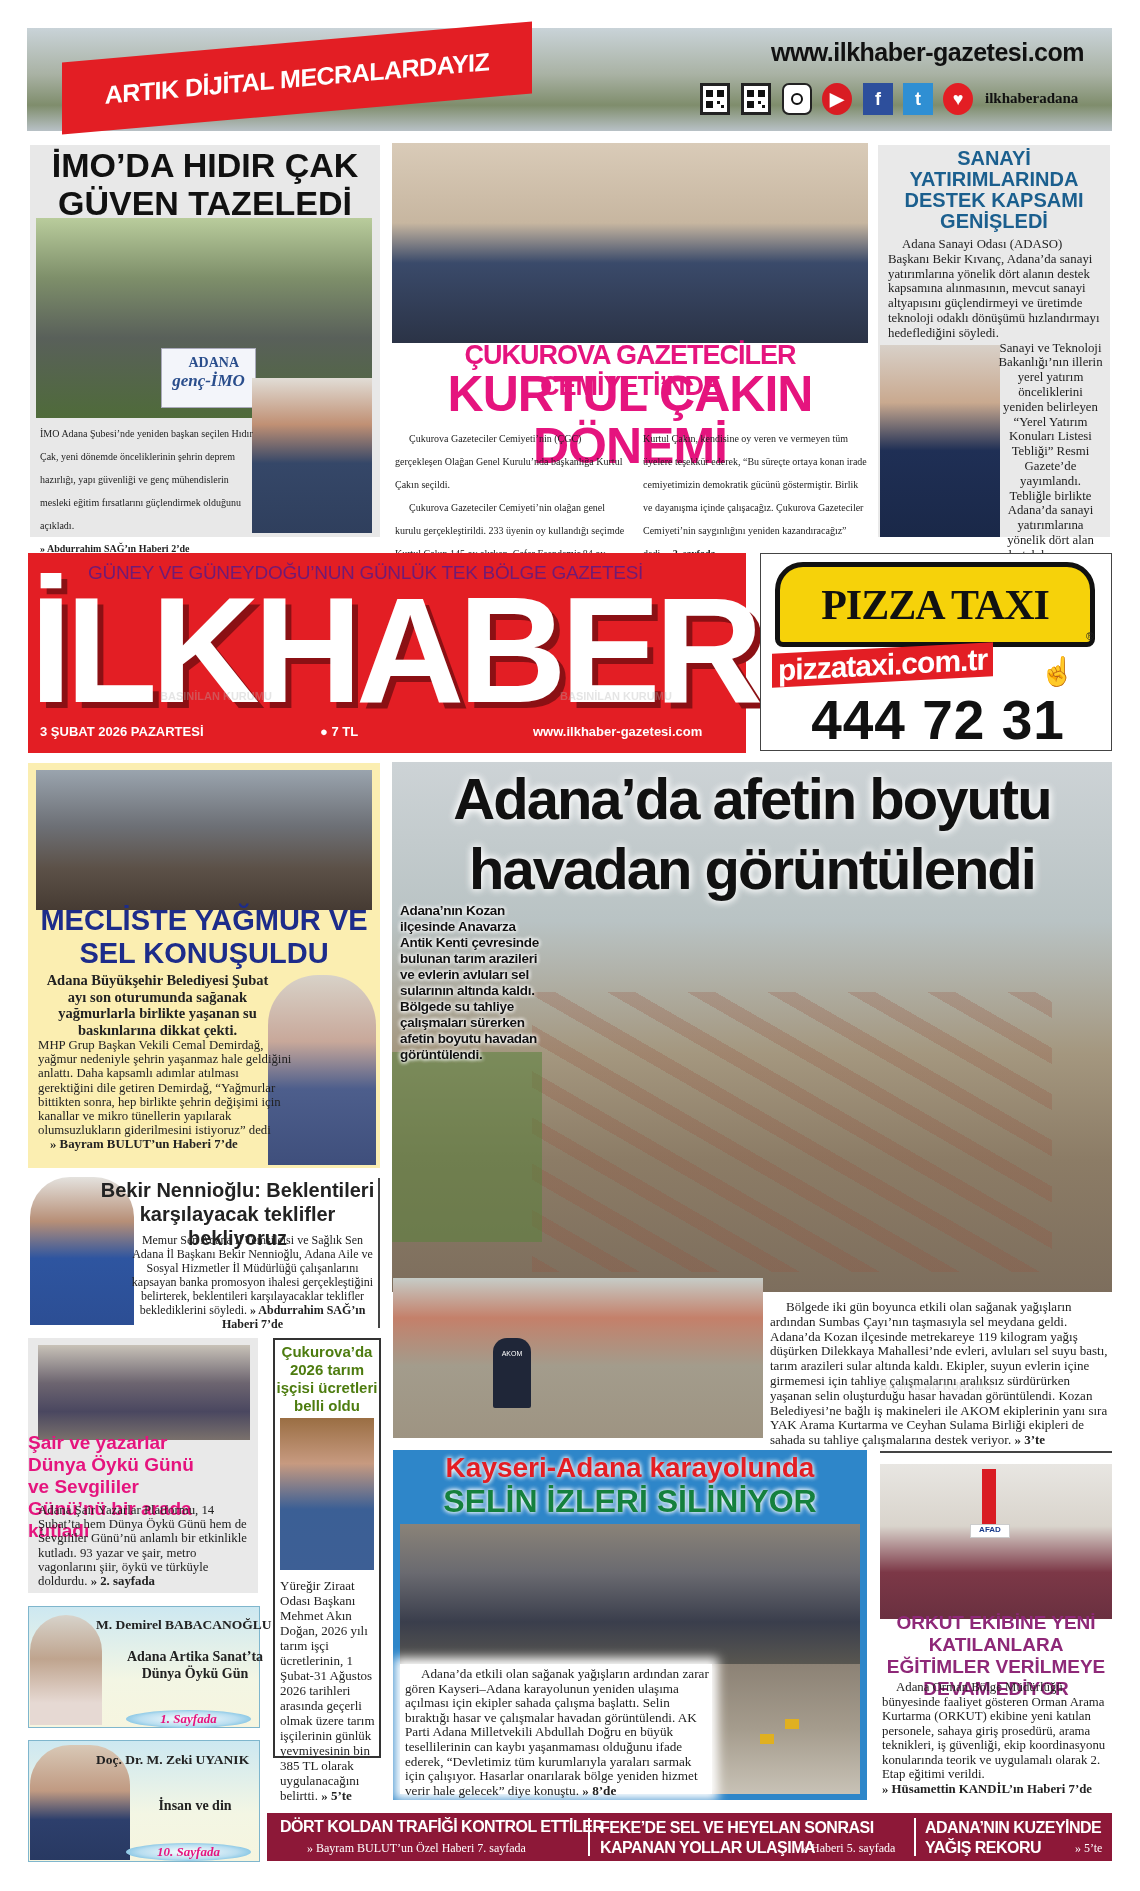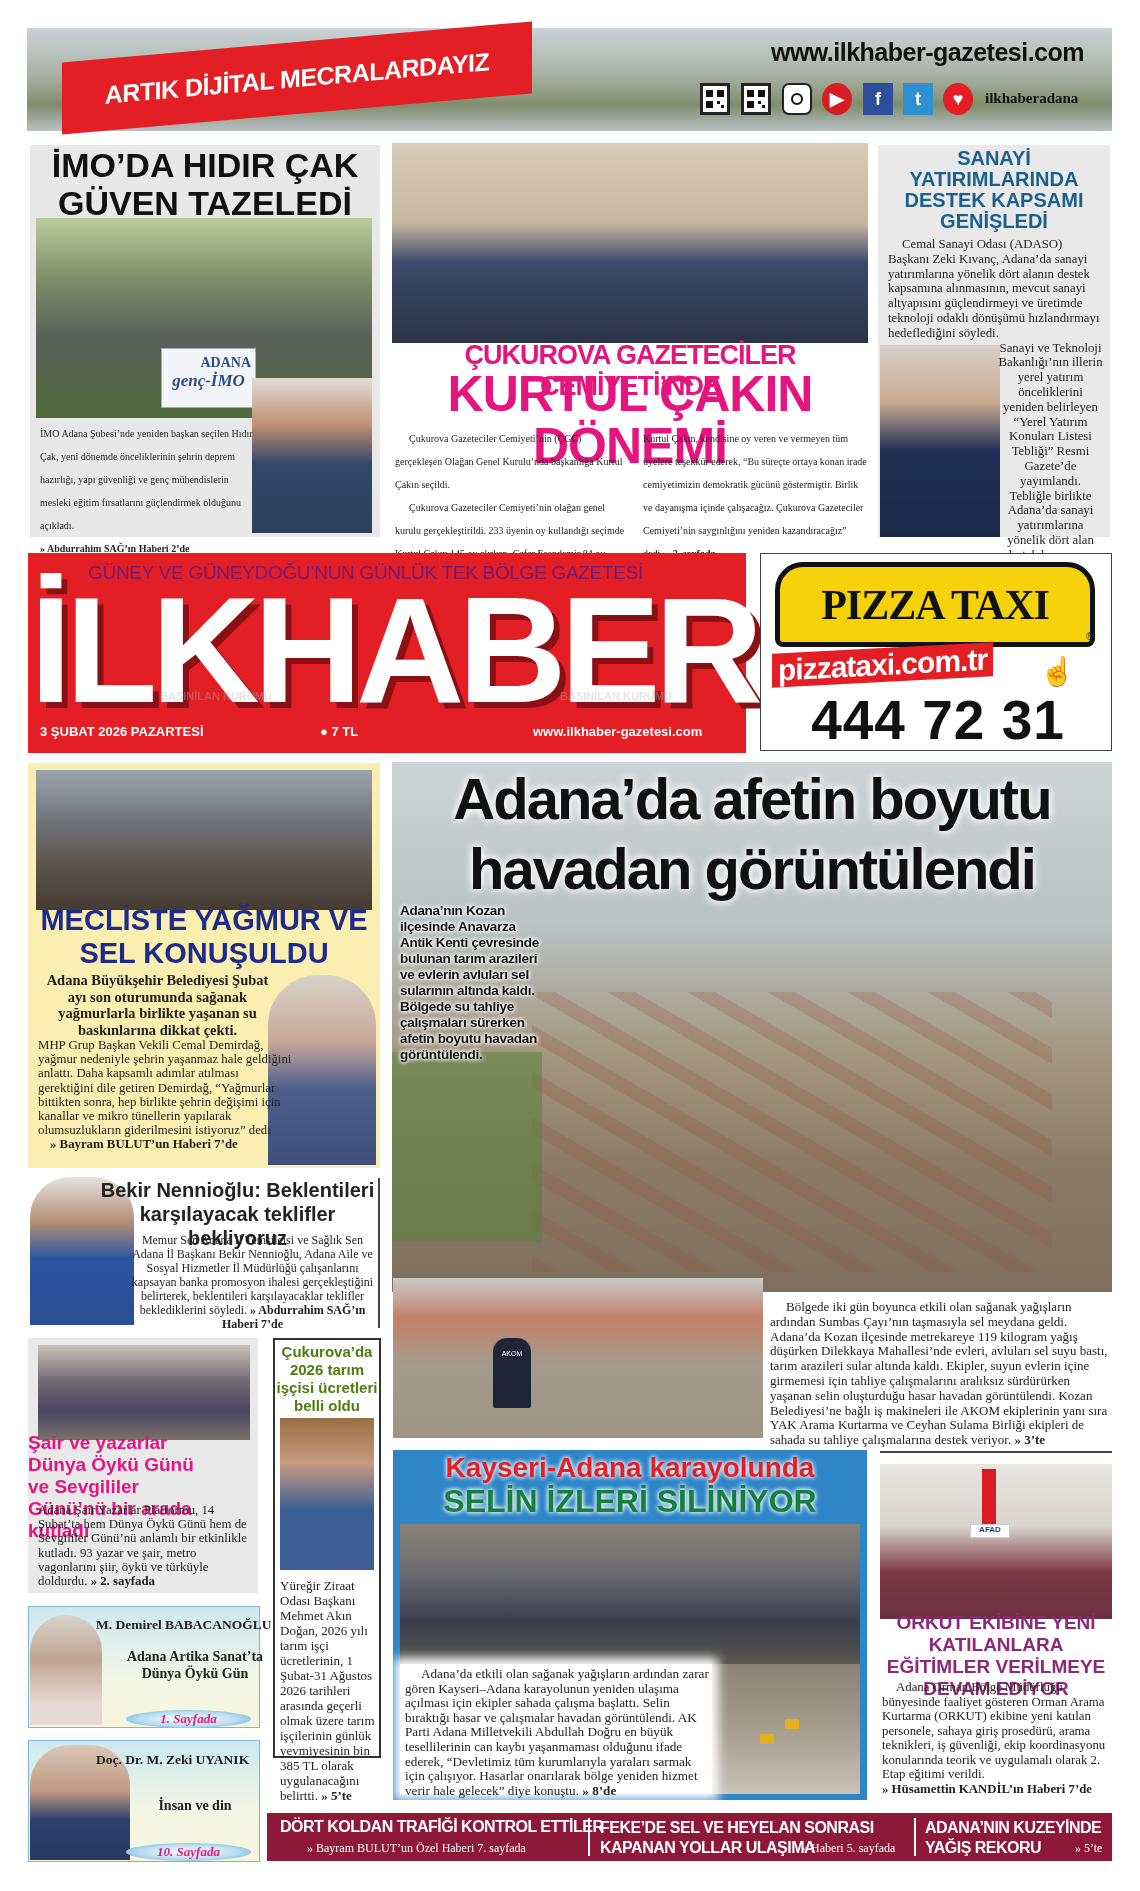--- a/index.html
+++ b/index.html
@@ -181,7 +181,7 @@
 <div class="abs" id="sanayi-title">SANAYİ YATIRIMLARINDA DESTEK KAPSAMI GENİŞLEDİ</div>
 <div class="photo" id="sanayi-photo"></div>
 <div class="abs body-text" id="sanayi-text" style="font-size:12.8px;line-height:14.8px;">
-  <p style="text-indent:14px;">Cemal Sanayi Odası (ADASO) Başkanı Zeki Kıvanç, Adana’da sanayi yatırımlarına yönelik dört alanın destek kapsamına alınmasının, mevcut sanayi altyapısını güçlendirmeyi ve üretimde teknoloji odaklı dönüşümü hızlandırmayı hedeflediğini söyledi.</p>
+  <p style="text-indent:14px;">Adana Sanayi Odası (ADASO) Başkanı Bekir Kıvanç, Adana’da sanayi yatırımlarına yönelik dört alanın destek kapsamına alınmasının, mevcut sanayi altyapısını güçlendirmeyi ve üretimde teknoloji odaklı dönüşümü hızlandırmayı hedeflediğini söyledi.</p>
   <p style="margin-left:110px;text-align:center;"><span>Sanayi ve Teknoloji Bakanlığı’nın illerin yerel yatırım önceliklerini yeniden belirleyen “Yerel Yatırım Konuları Listesi Tebliği” Resmi Gazete’de yayımlandı. Tebliğle birlikte Adana’da sanayi yatırımlarına yönelik dört alan destek kapsamına alındı.</span> <span class="ref">» 5’te</span></p>
 </div>
 

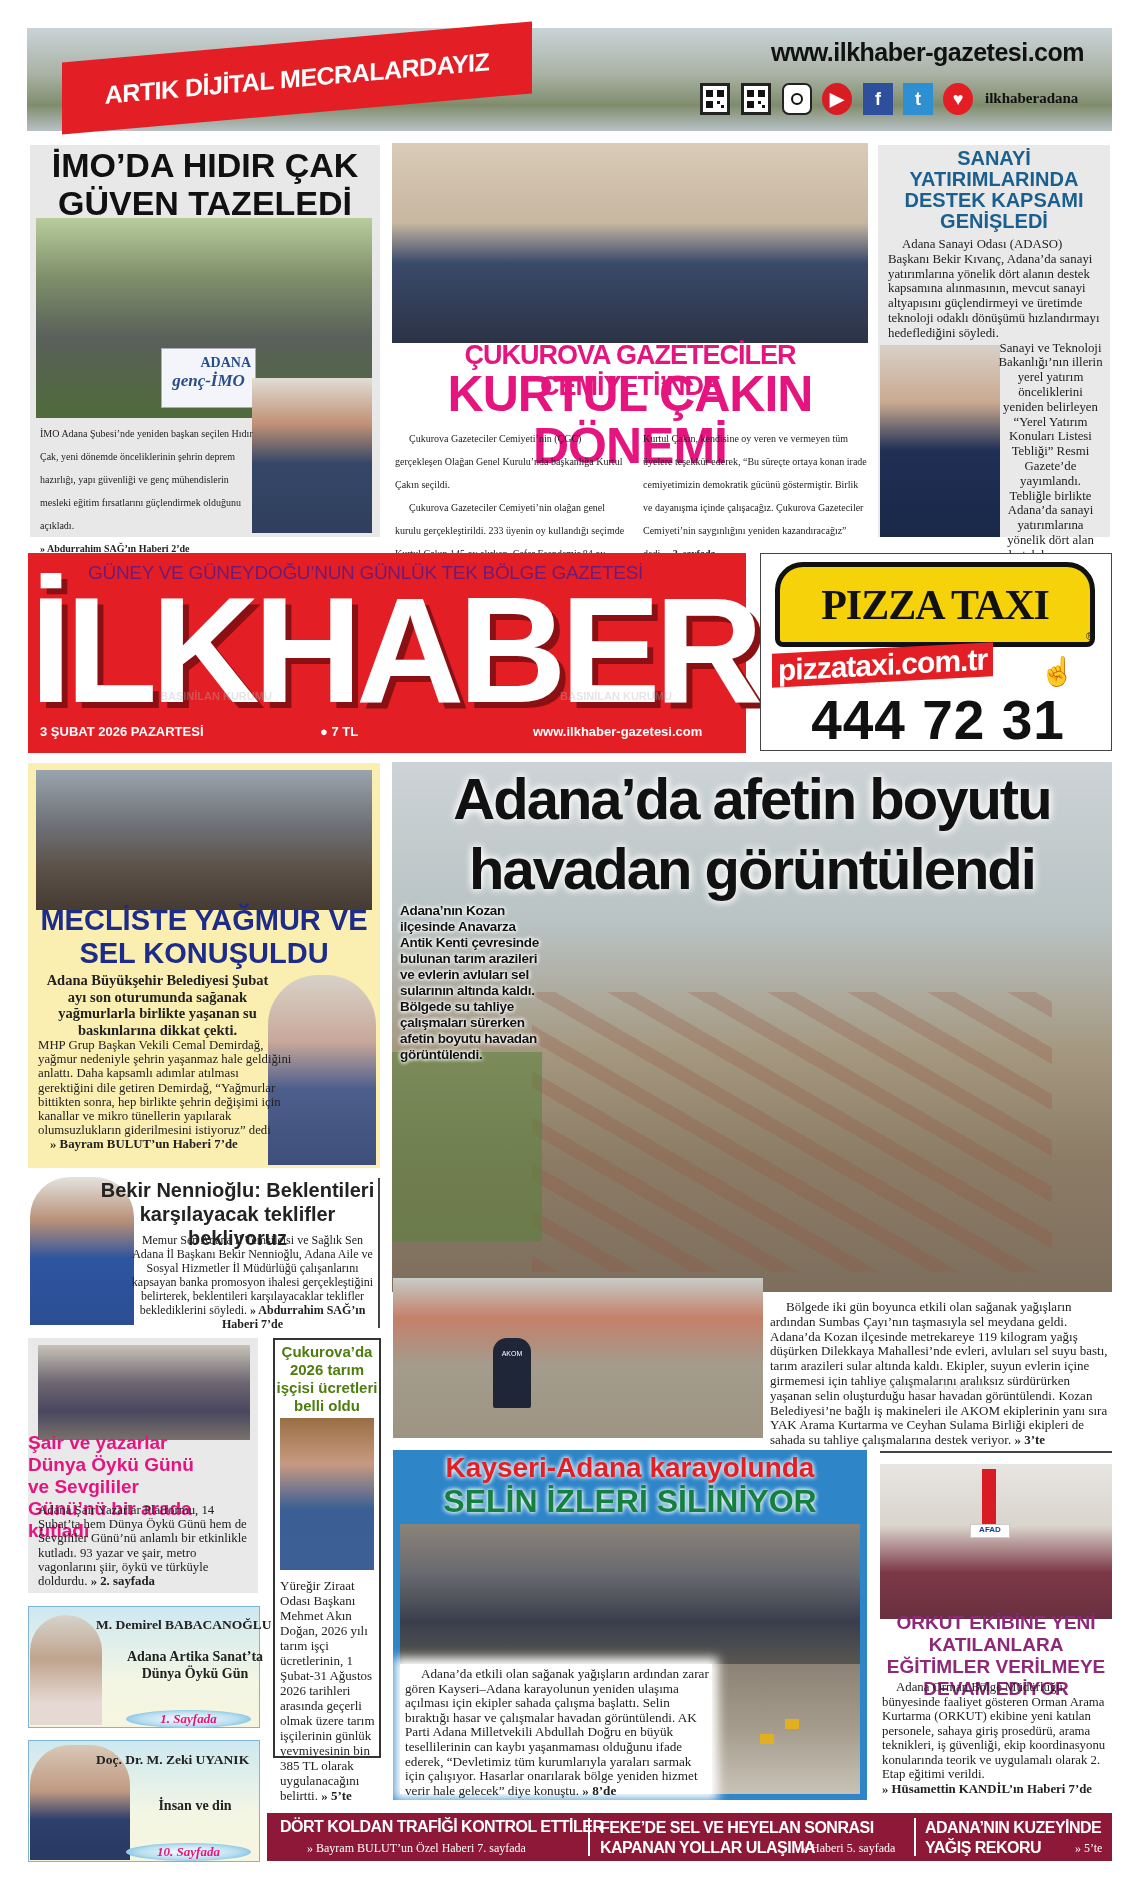--- a/index.html
+++ b/index.html
@@ -155,7 +155,7 @@
 <div class="abs" id="imo-title">İMO’DA HIDIR ÇAK GÜVEN TAZELEDİ</div>
 <div class="photo" style="left:36px;top:218px;width:336px;height:200px;background:linear-gradient(180deg,#b9cc9c 0%,#7e8f6a 30%,#59605a 60%,#4f6b3a 100%);">
   <div style="position:absolute;left:125px;top:130px;width:95px;height:60px;background:#f3f5fa;border:1px solid #aab;">
-    <div style="font-family:'Liberation Serif',serif;font-weight:700;color:#2a4e8c;font-size:14px;text-align:right;padding-right:4px;margin-top:6px;">ADANA</div>
+    <div style="font-family:'Liberation Serif',serif;font-weight:700;color:#2a4e8c;font-size:14px;text-align:right;padding-right:16px;margin-top:6px;">ADANA</div>
     <div style="font-family:'Liberation Serif',serif;font-weight:700;font-style:italic;color:#2a4e8c;font-size:17px;text-align:center;">genç-İMO</div>
   </div>
 </div>

